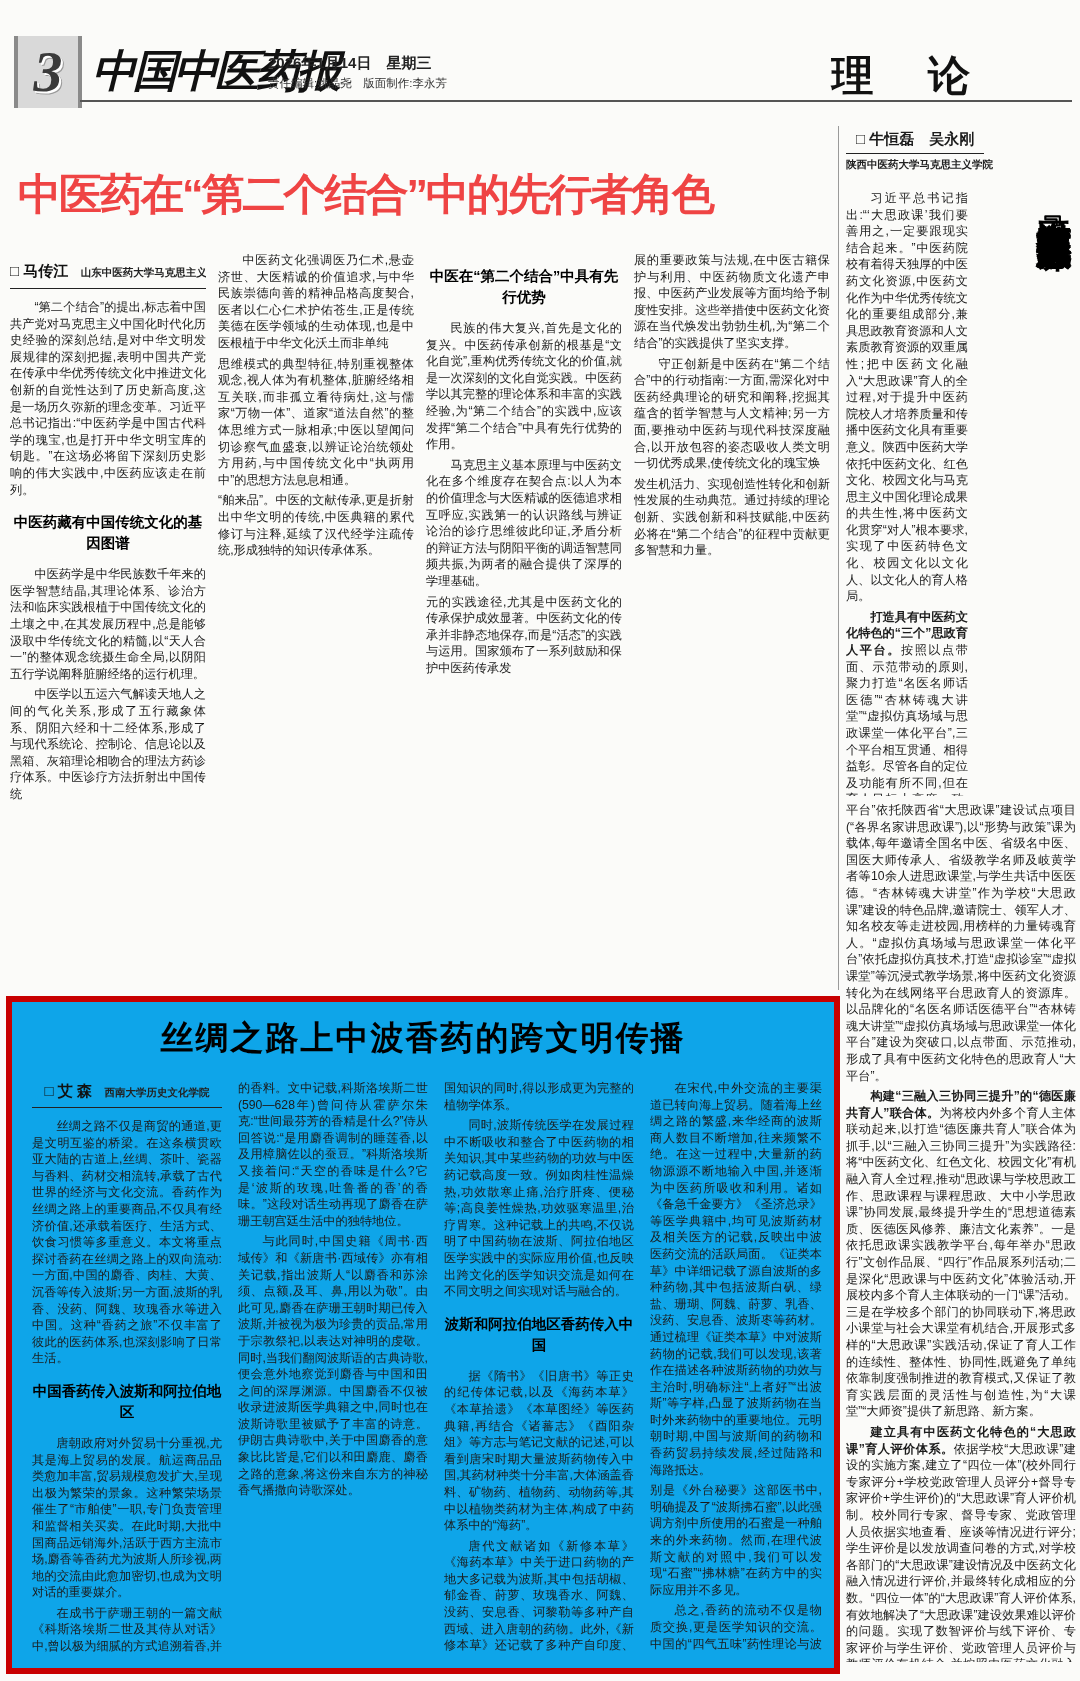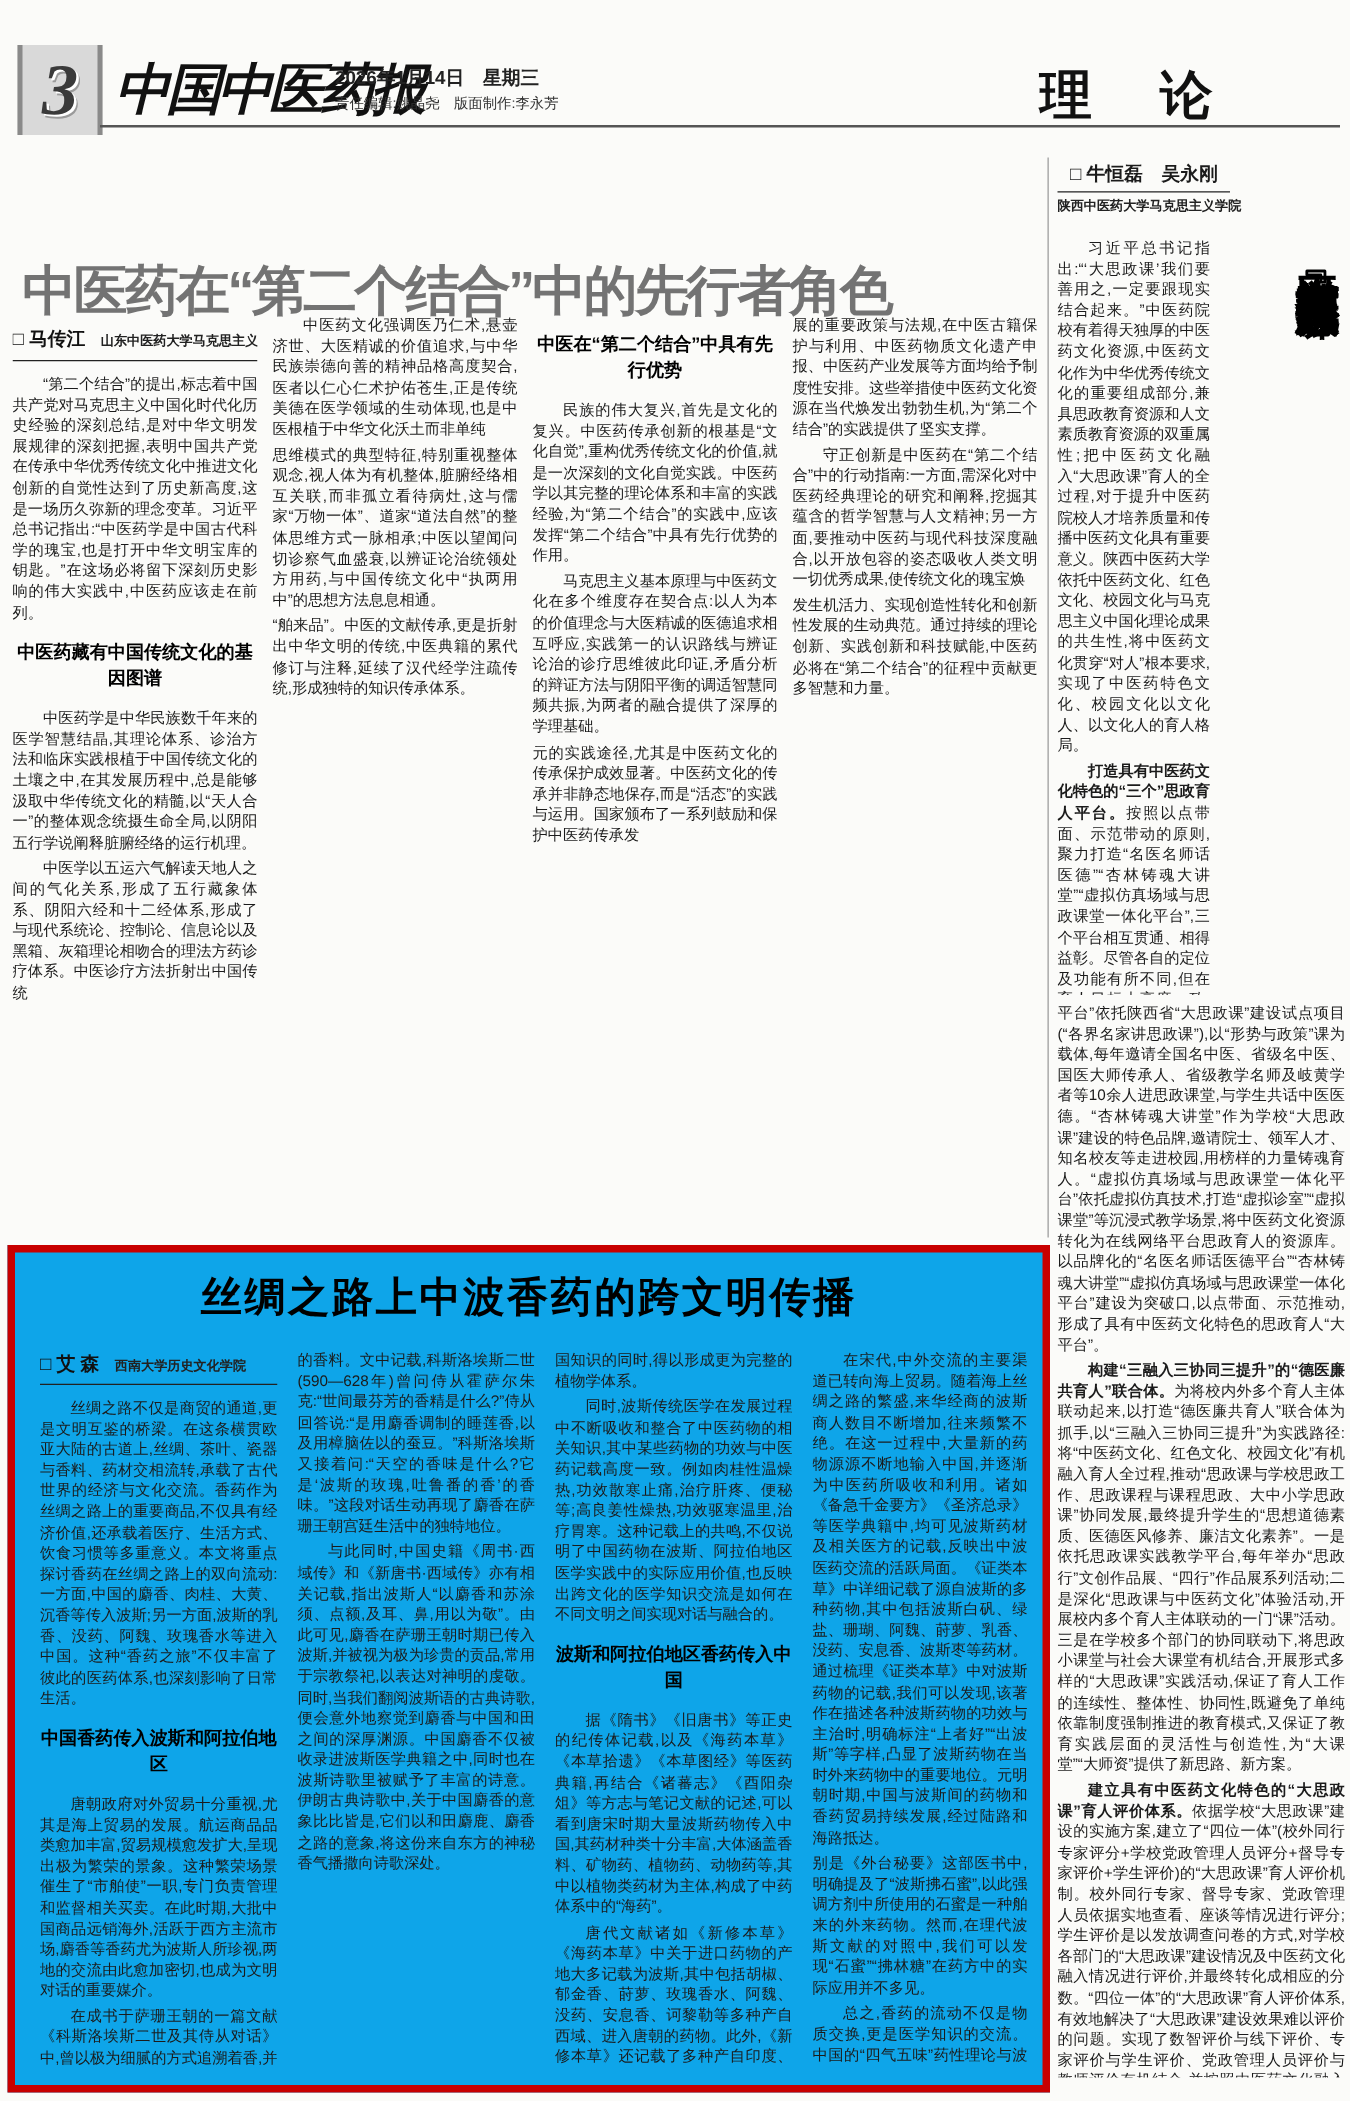--- a/index.html
+++ b/index.html
@@ -51,8 +51,8 @@
   
   .main-headline{
     position:absolute;left:18px;top:166px;width:800px;
-    font-size:43px;font-weight:900;letter-spacing:-2px;color:#737373;
-    white-space:nowrap;font-family:"Liberation Sans","DejaVu Sans",sans-serif;margin-top:38px;
+    font-size:43px;font-weight:900;letter-spacing:-2px;color:#ef4444;
+    white-space:nowrap;font-family:"Liberation Sans","DejaVu Sans",sans-serif;
   }
   .byline-row{border-bottom:1.5px solid #222;padding:6px 0 7px 0;margin:4px 0 10px 0;white-space:nowrap;}
   .byline-name{font-size:15px;font-weight:bold;color:#111;}

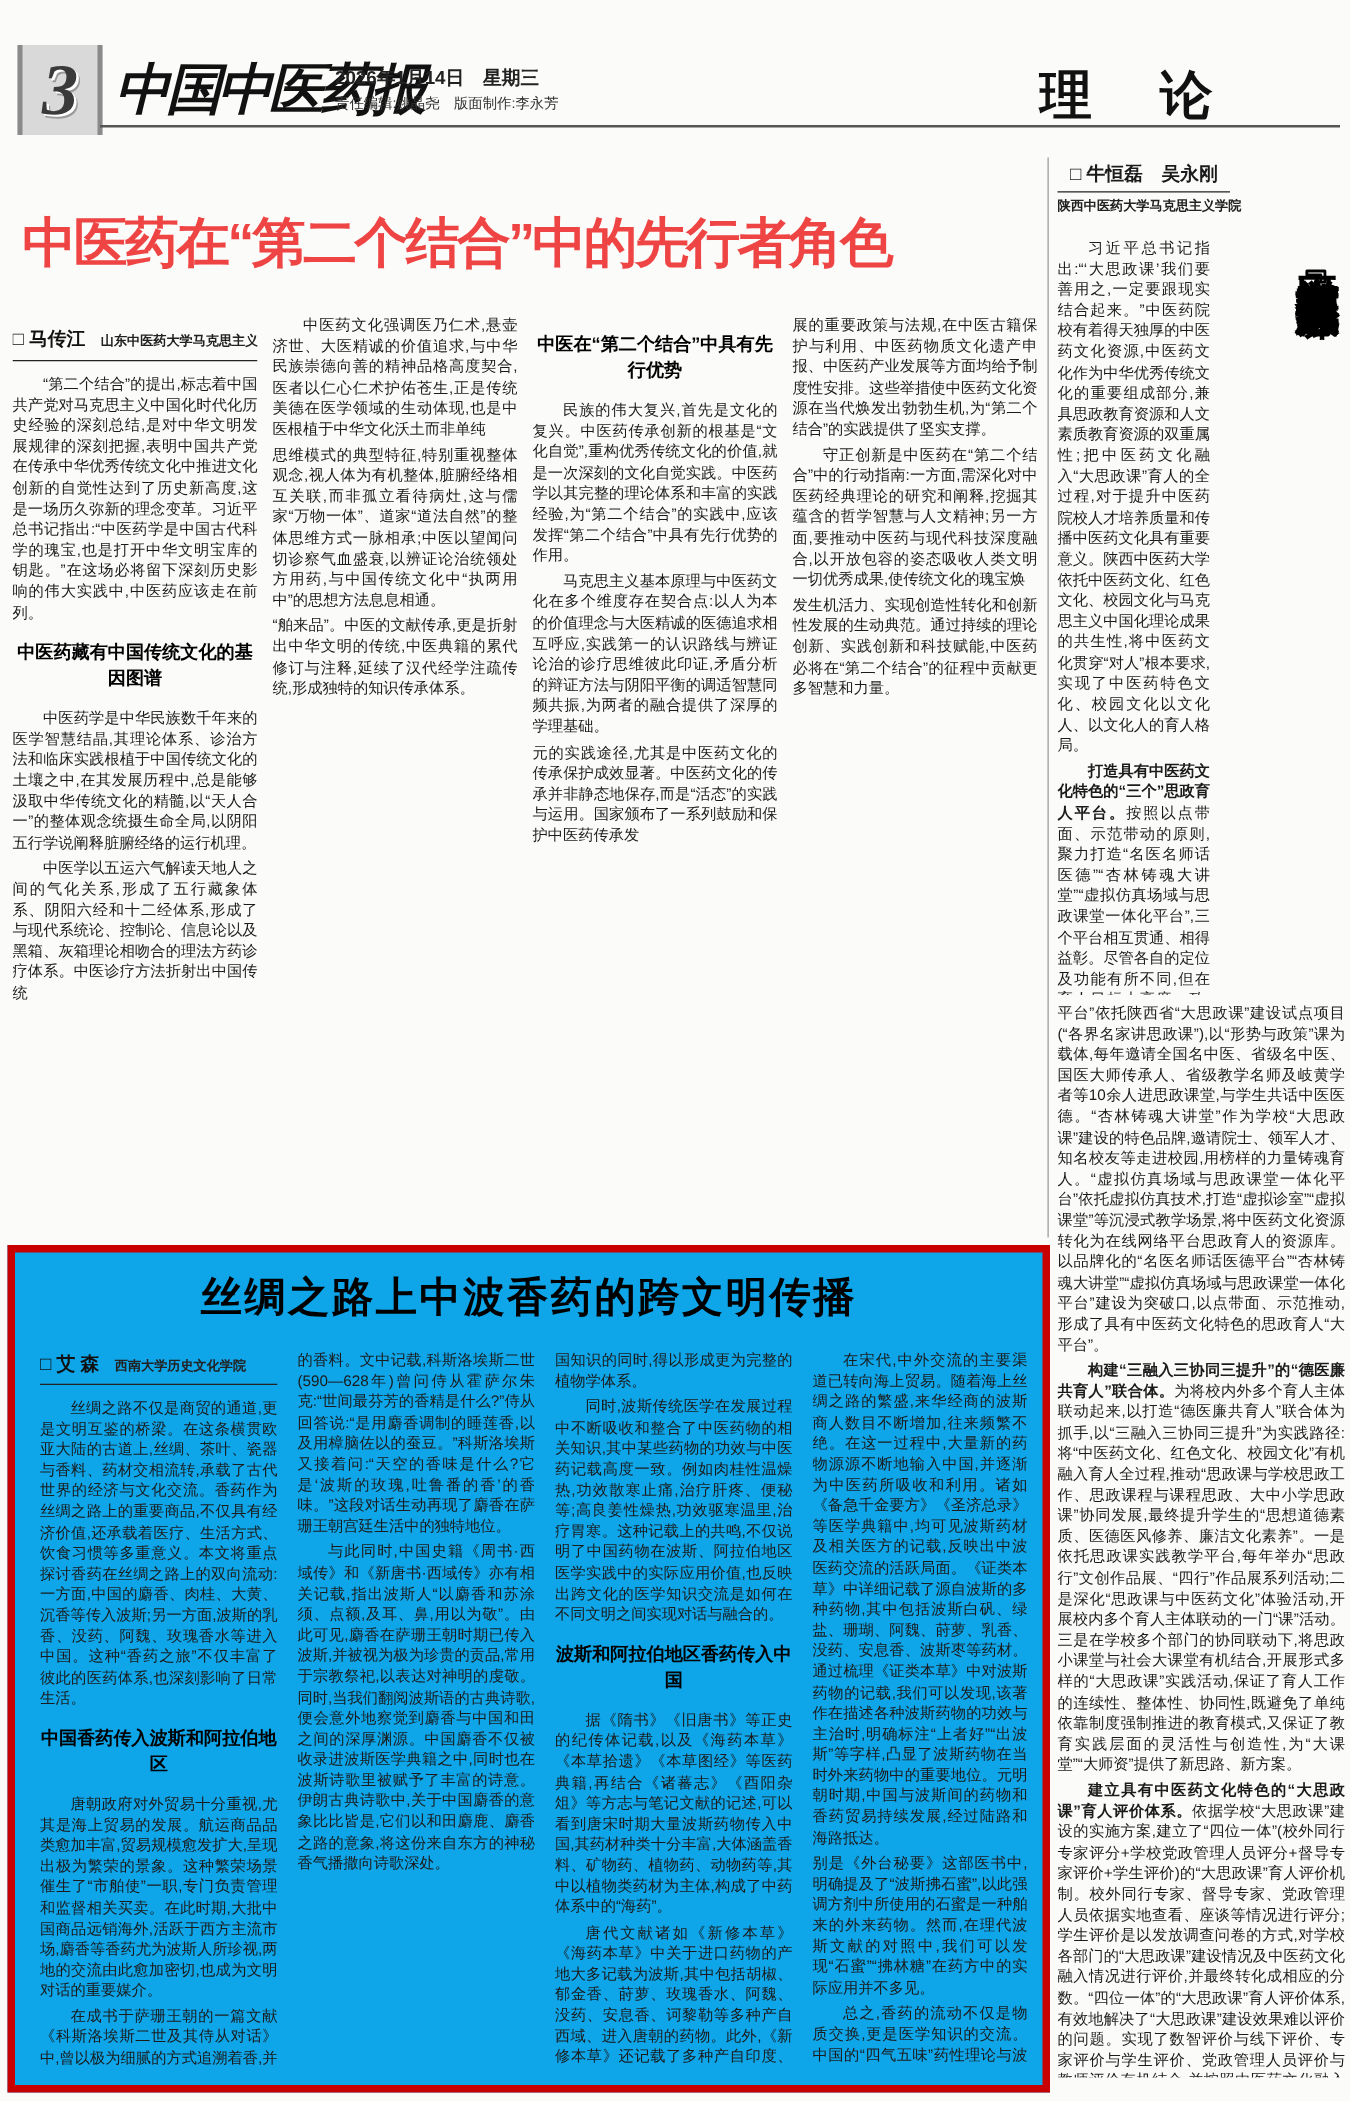--- a/index.html
+++ b/index.html
@@ -67,7 +67,7 @@
     position:absolute;left:0;top:14px;width:100%;text-align:center;
     font-size:33px;font-weight:900;letter-spacing:2px;color:#000;
   }
-  .silk-byline{white-space:nowrap;border-bottom:1.5px solid #222;padding:2px 0 6px 0;margin:0 0 10px 0;}
+  .silk-byline{white-space:nowrap;border-bottom:1.5px solid #222;padding:2px 0 6px 0;margin:0 0 10px 0;text-align:center;}
   
   .right-byline{position:absolute;left:846px;top:130px;width:230px;text-align:left;}
   .right-byline .names{

